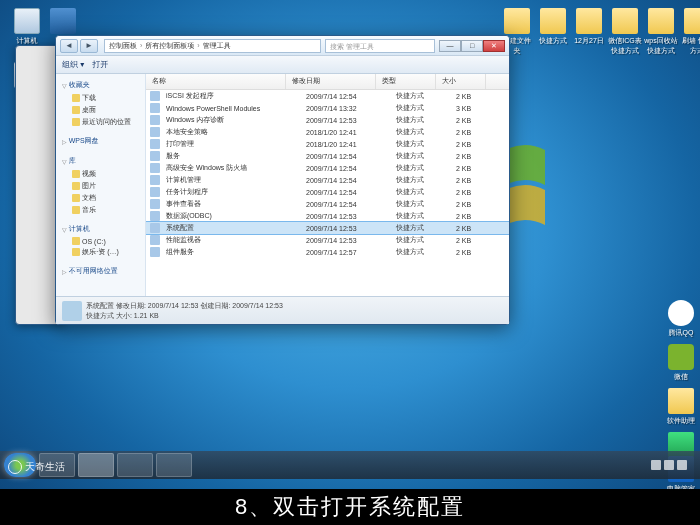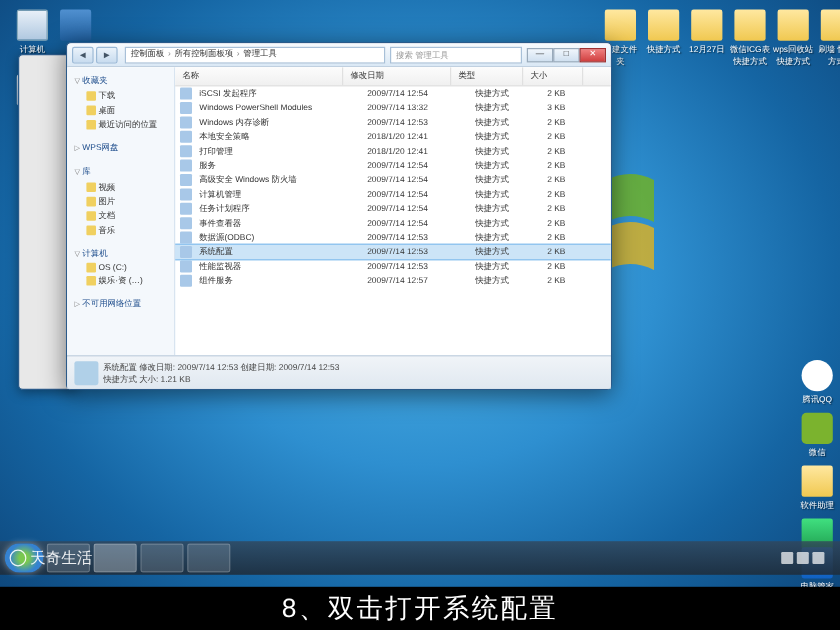--- a/index.html
+++ b/index.html
@@ -151,6 +151,10 @@
         <div class="wbtn close">✕</div>
       </div>
     </div>
+    <div class="toolbar">
+      <span>组织 ▾</span>
+      <span>打开</span>
+    </div>
     <div class="body">
       <div class="side">
         <div class="sg">

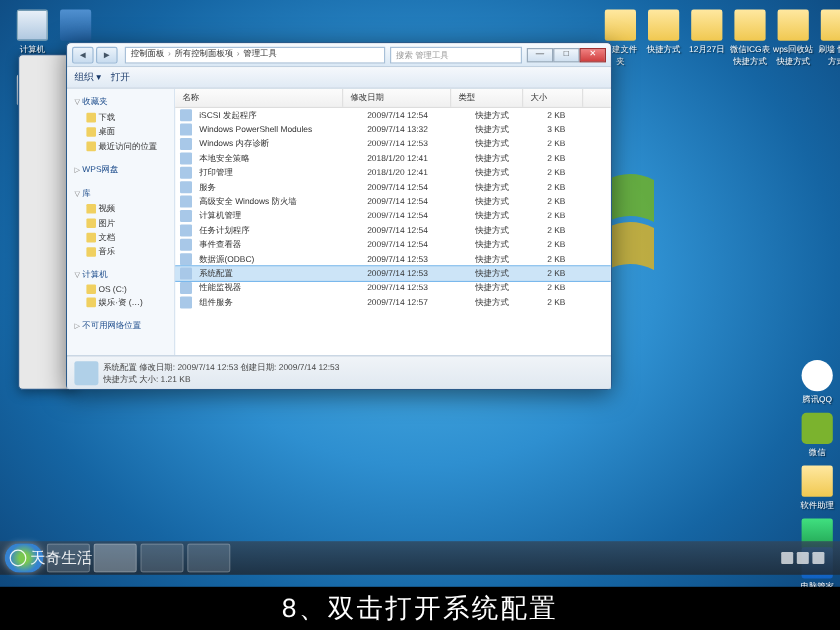--- a/index.html
+++ b/index.html
@@ -53,7 +53,7 @@
 .tray{margin-left:auto;display:flex;align-items:center;gap:3px;color:#fff;font-size:7px;padding-right:6px}
 .tray .ti{width:10px;height:10px;background:rgba(255,255,255,.7);border-radius:1px}
 .caption{position:absolute;bottom:0;left:0;width:700px;height:36px;background:#000;color:#fff;display:flex;align-items:center;justify-content:center;font-size:22px;letter-spacing:2px}
-.watermark{position:absolute;bottom:36px;left:8px;color:#fff;font-size:13px;display:flex;align-items:center;gap:3px;opacity:.9;z-index:20}
+.watermark{position:absolute;bottom:36px;left:8px;color:#fff;font-size:10px;display:flex;align-items:center;gap:3px;opacity:.9;z-index:20}
 .watermark::before{content:"";width:12px;height:12px;border:1.5px solid #fff;border-radius:50%}
 .c1{width:140px}.c2{width:90px}.c3{width:60px}.c4{width:50px}
 </style>

